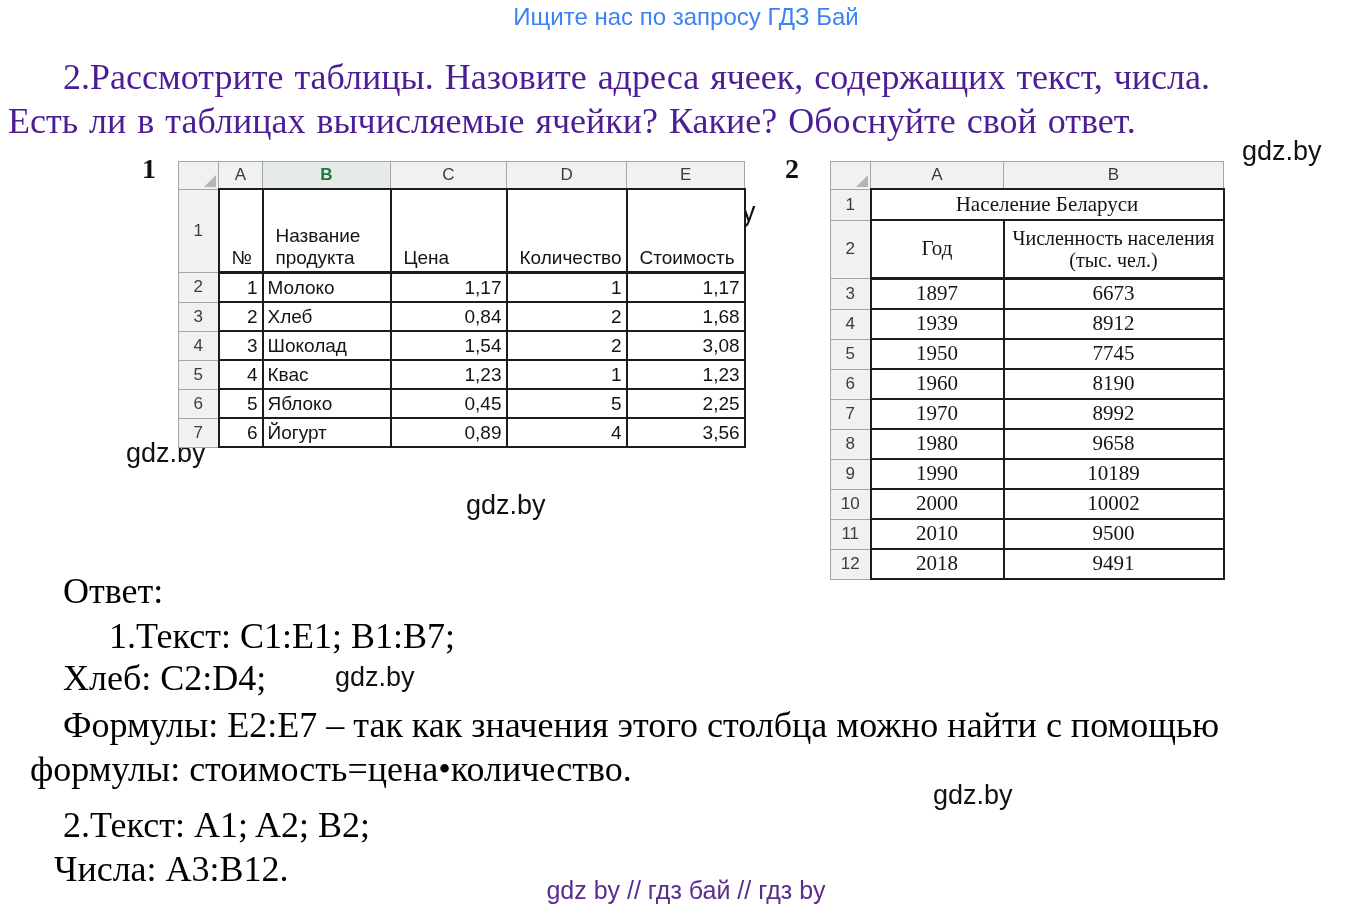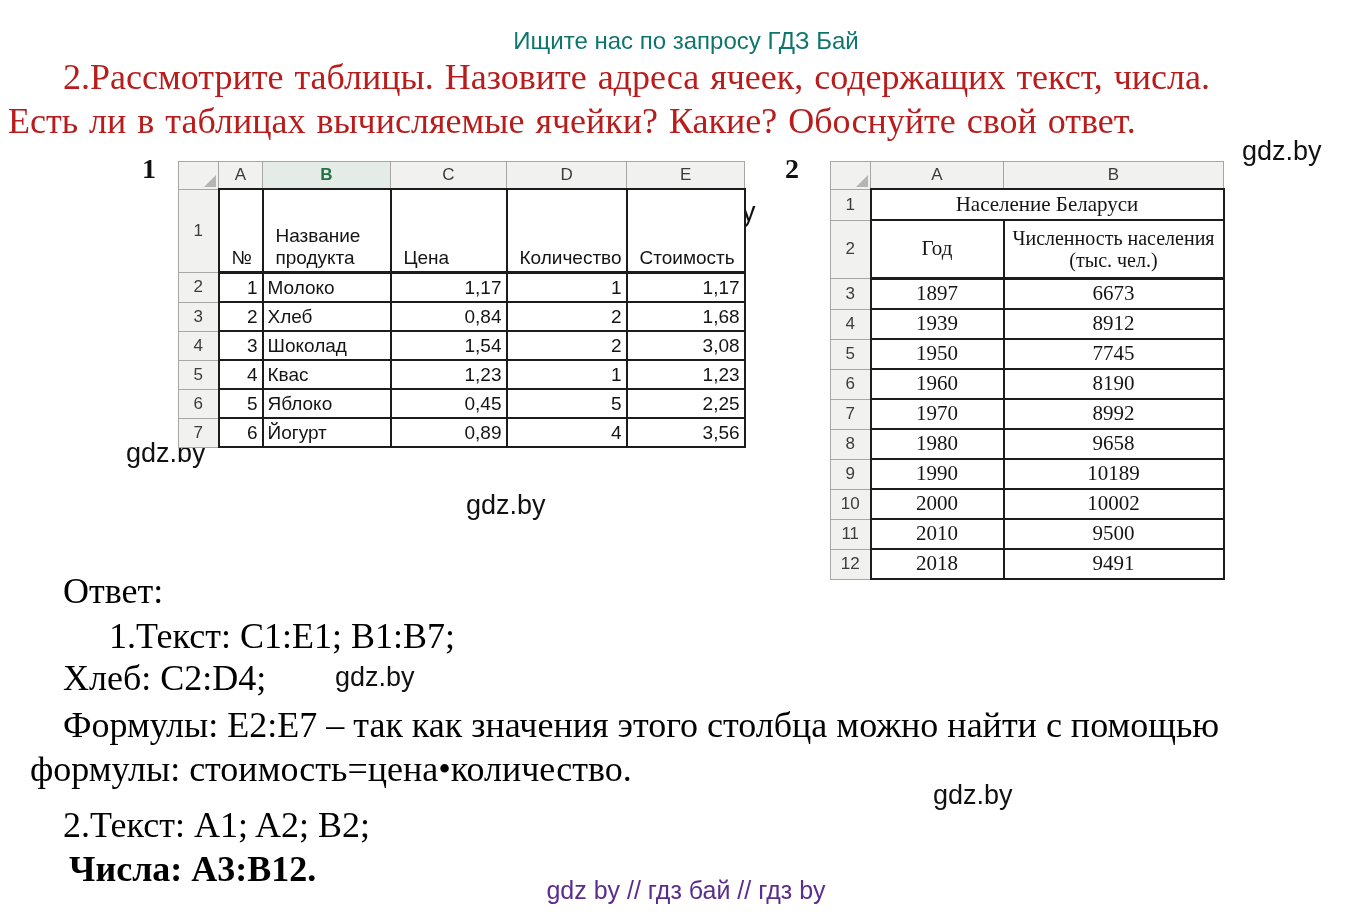--- a/index.html
+++ b/index.html
@@ -6,7 +6,7 @@
   .canvas{position:relative;width:1372px;height:912px;background:#ffffff;overflow:hidden;
           font-family:"Liberation Serif",serif;}
   .notice{position:absolute;top:3px;left:0;width:100%;text-align:center;
-          font:500 24px "Liberation Sans",sans-serif;color:#0f766e;margin-top:24px;}
+          font:500 24px "Liberation Sans",sans-serif;color:#3b82f6;}
   .task{position:absolute;font:400 36px/1.1 "Liberation Serif",serif;color:#b91c1c;white-space:nowrap;}
   .task.l1{left:63px;top:58px;word-spacing:2px;}
   .task.l2{left:8px;top:102px;word-spacing:2px;}

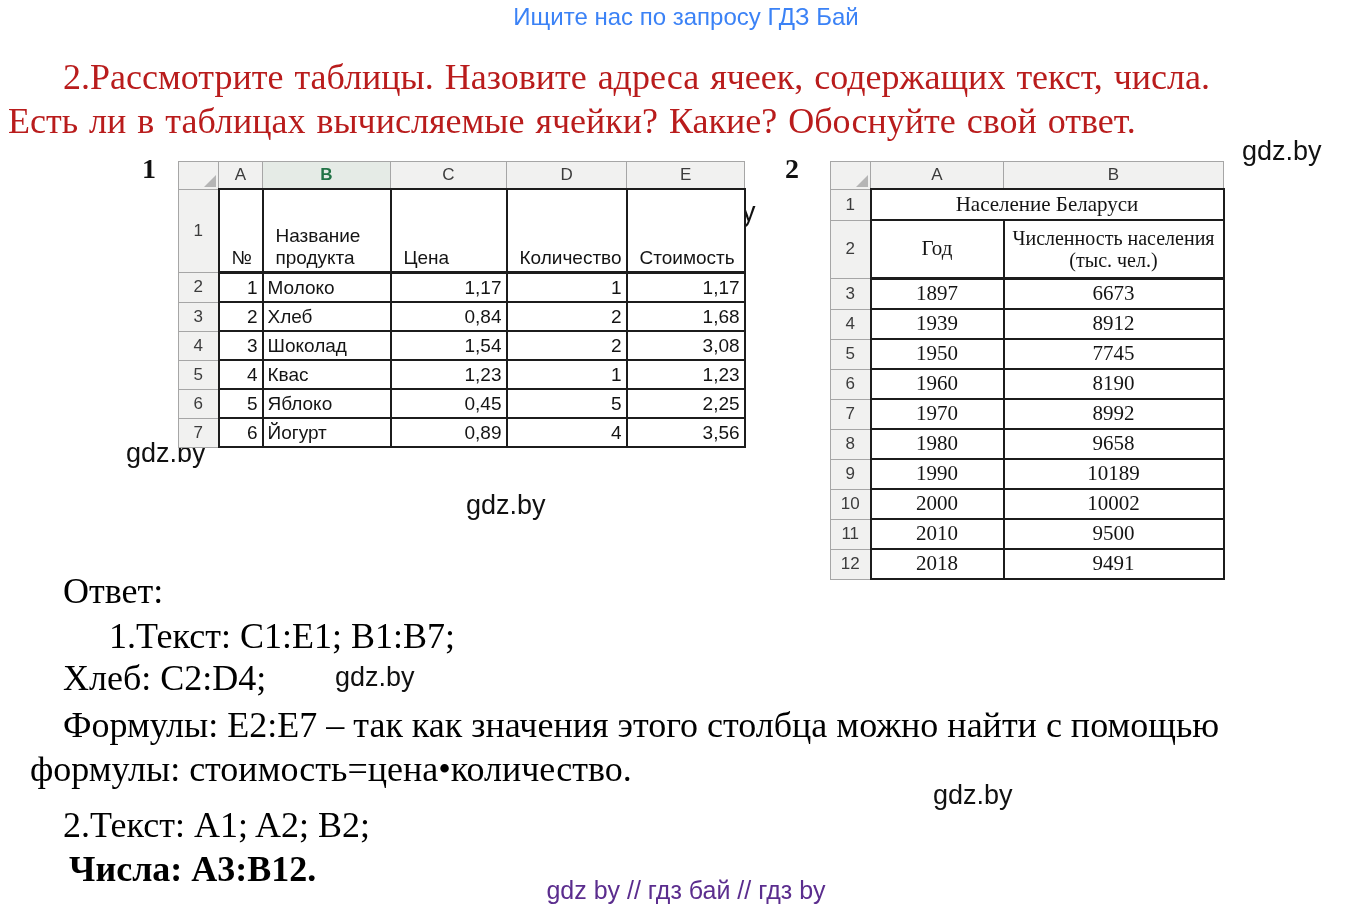--- a/index.html
+++ b/index.html
@@ -7,7 +7,7 @@
           font-family:"Liberation Serif",serif;}
   .notice{position:absolute;top:3px;left:0;width:100%;text-align:center;
           font:500 24px "Liberation Sans",sans-serif;color:#3b82f6;}
-  .task{position:absolute;font:400 36px/1.1 "Liberation Serif",serif;color:#b91c1c;white-space:nowrap;}
+  .task{position:absolute;font:400 36px/1.1 "Liberation Serif",serif;color:#4c1d95;white-space:nowrap;}
   .task.l1{left:63px;top:58px;word-spacing:2px;}
   .task.l2{left:8px;top:102px;word-spacing:2px;}
   .wm{position:absolute;font:400 27px "Liberation Sans",sans-serif;color:#111;white-space:nowrap;}

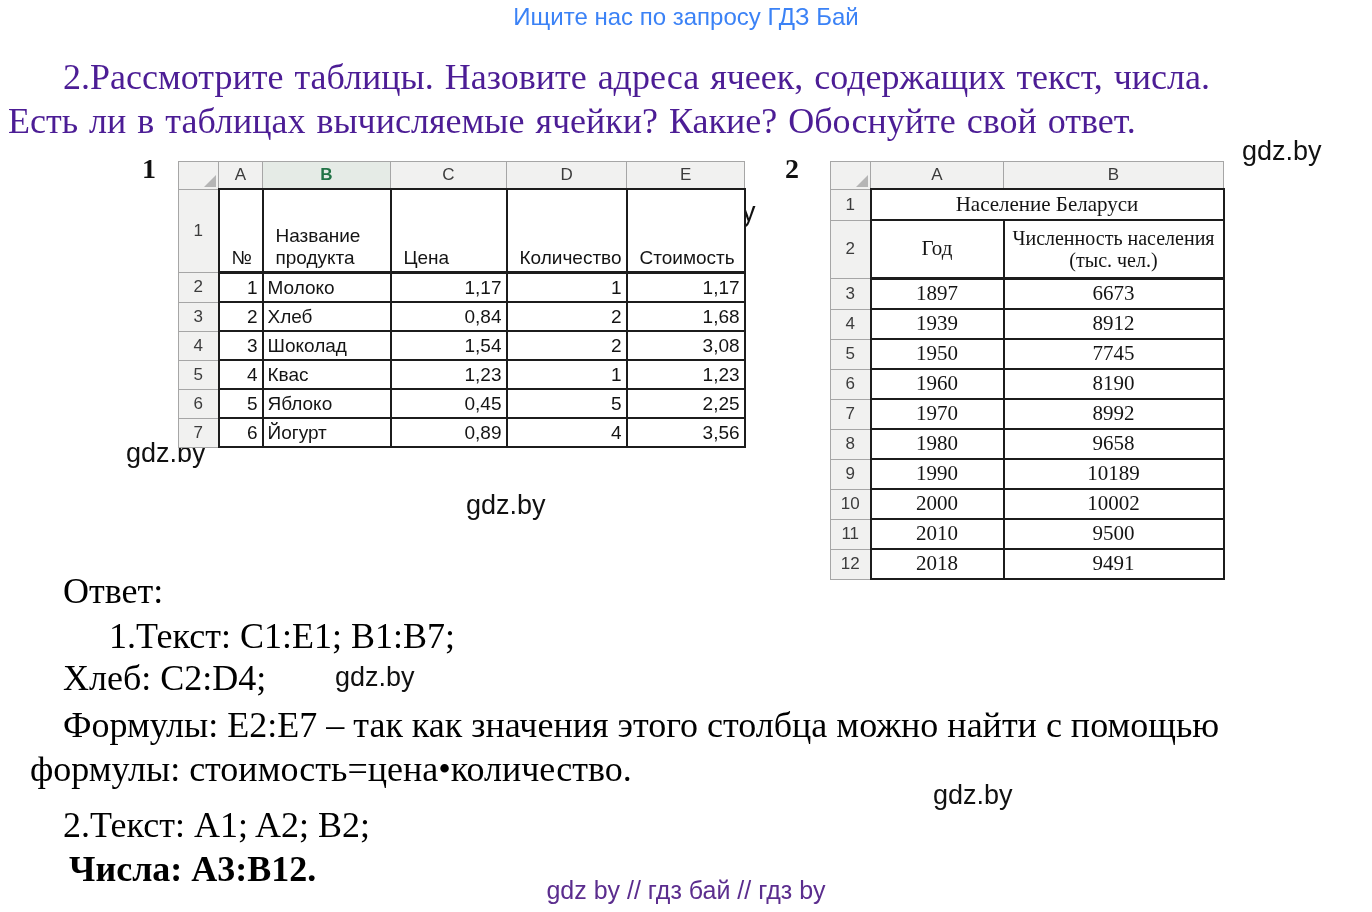--- a/index.html
+++ b/index.html
@@ -222,7 +222,7 @@
   <div class="ans" style="left:63px;top:704px;">Формулы: E2:E7 – так как значения этого столбца можно найти с помощью</div>
   <div class="ans" style="left:30px;top:748px;">формулы: стоимость=цена•количество.</div>
   <div class="ans" style="left:63px;top:804px;">2.Текст: A1; A2; B2;</div>
-  <div class="ans" style="left:69px;top:848px;font-weight:bold;">Числа: A3:B12.</div>
+  <div class="ans" style="left:54px;top:848px;">Числа: A3:B12.</div>
 
   <div class="footer">gdz by  //  гдз бай  //  гдз by</div>
 

